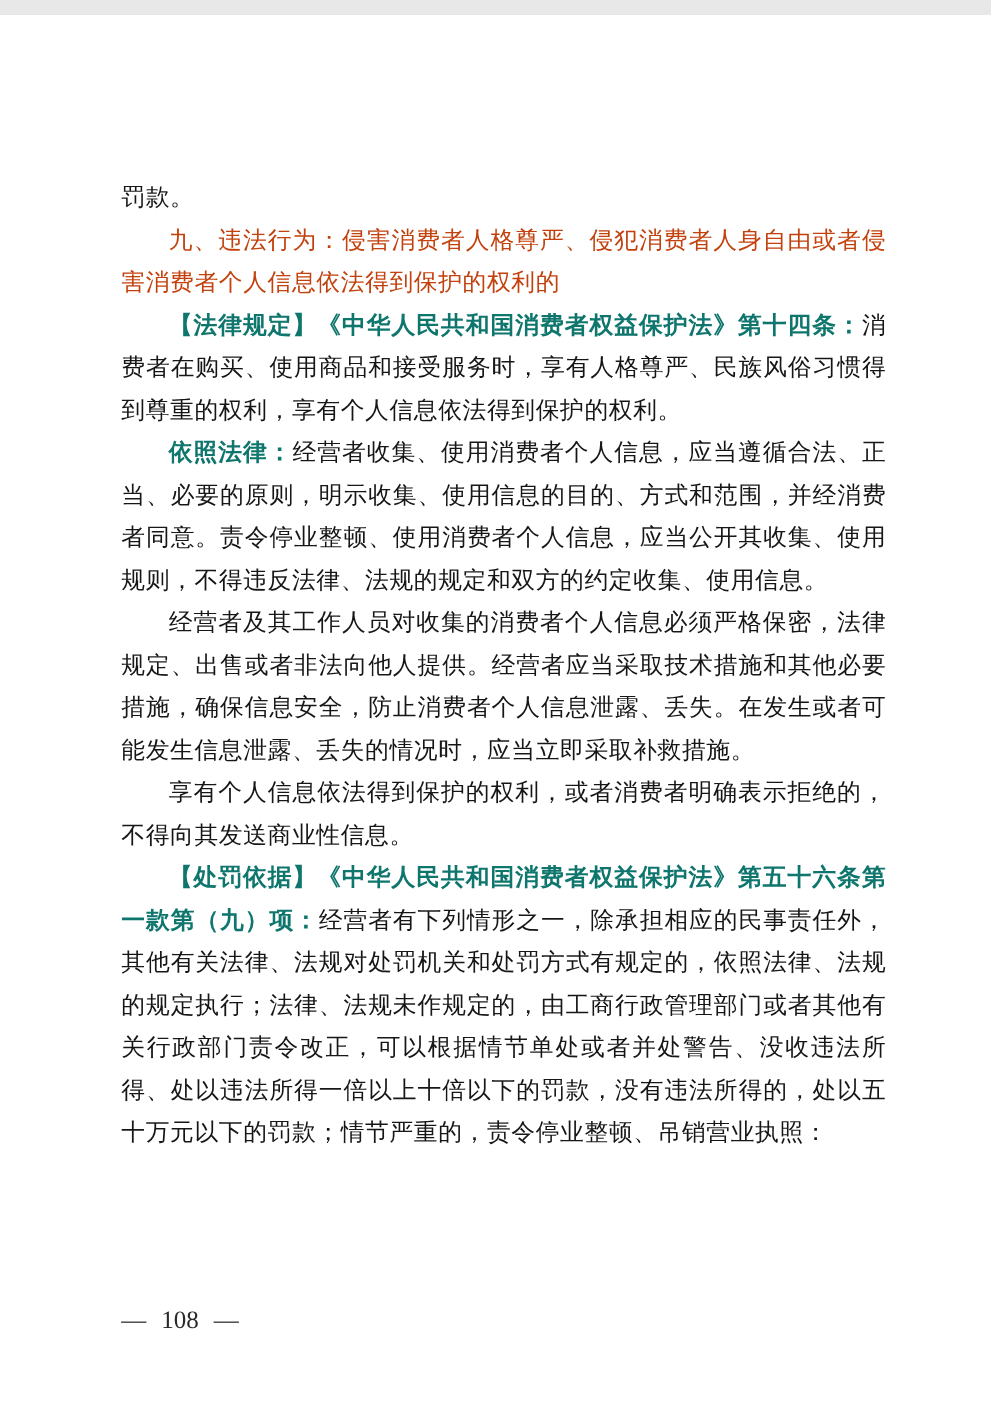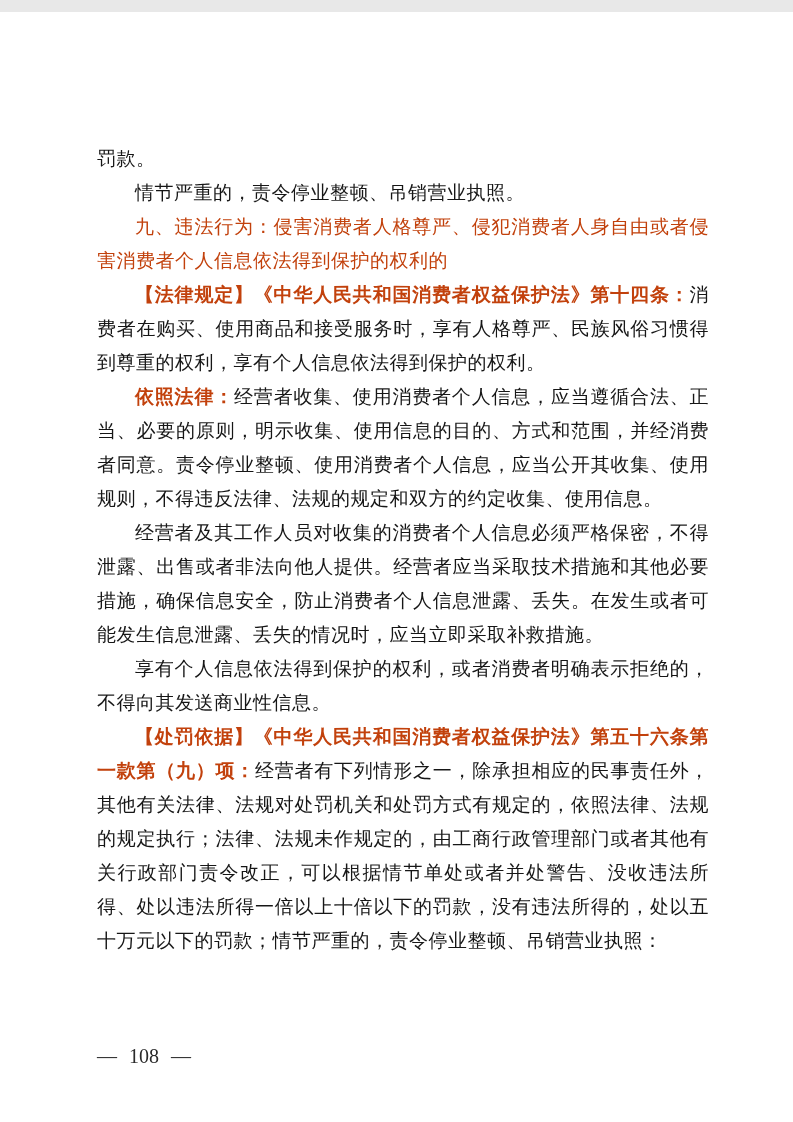--- a/index.html
+++ b/index.html
@@ -67,7 +67,6 @@
   <div class="content">
 
   <p class="para"><span class="run-normal">罚款。</span></p>
-      <p class="para indent"><span class="run-normal">情节严重的，责令停业整顿、吊销营业执照。</span></p>
       <p class="para indent heading"><span class="run-normal">九、违法行为：侵害消费者人格尊严、侵犯消费者人身自由或者侵害消费者个人信息依法得到保护的权利的</span></p>
       <p class="para indent"><span class="run-bold">【法律规定】《中华人民共和国消费者权益保护法》第十四条：</span><span class="run-normal">消费者在购买、使用商品和接受服务时，享有人格尊严、民族风俗习惯得到尊重的权利，享有个人信息依法得到保护的权利。</span></p>
       <p class="para indent"><span class="run-bold">依照法律：</span><span class="run-normal">经营者收集、使用消费者个人信息，应当遵循合法、正当、必要的原则，明示收集、使用信息的目的、方式和范围，并经消费者同意。责令停业整顿、使用消费者个人信息，应当公开其收集、使用规则，不得违反法律、法规的规定和双方的约定收集、使用信息。</span></p>

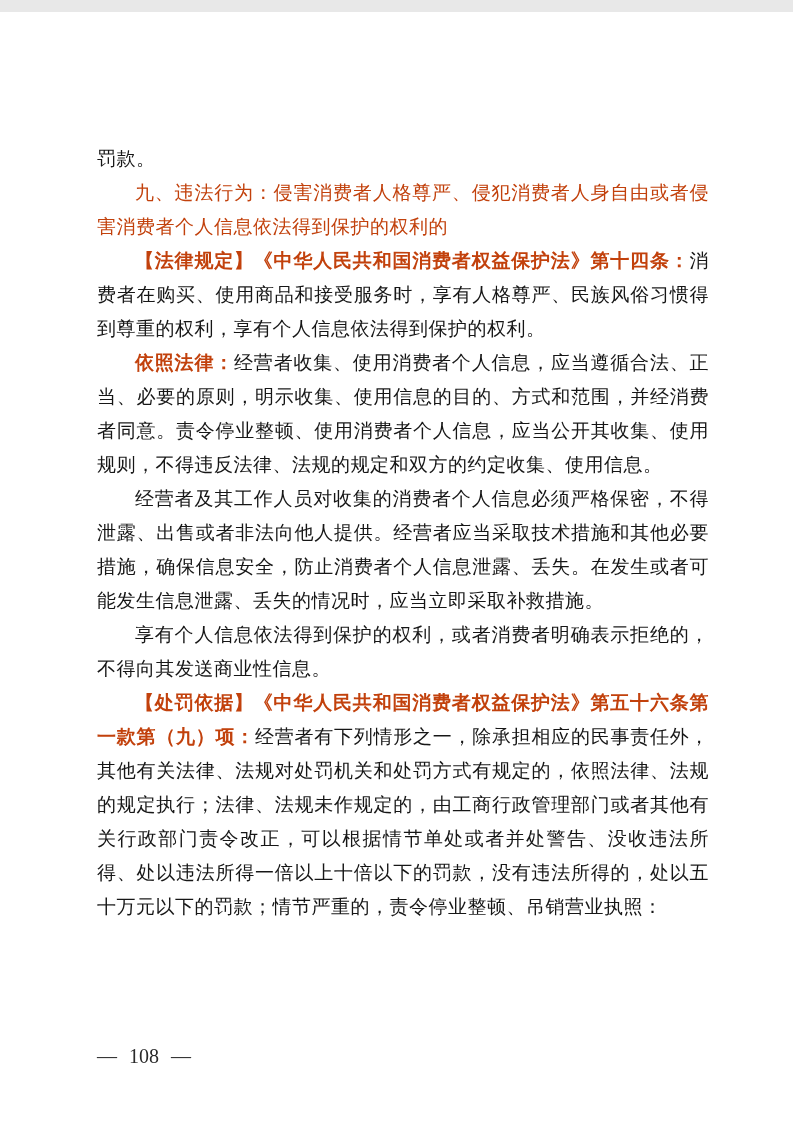--- a/index.html
+++ b/index.html
@@ -42,7 +42,7 @@
   }
   .run-bold {
     font-weight: 700;
-    color: #c2410c;
+    color: #0f766e;
   }
   .run-normal {
     font-weight: 400;

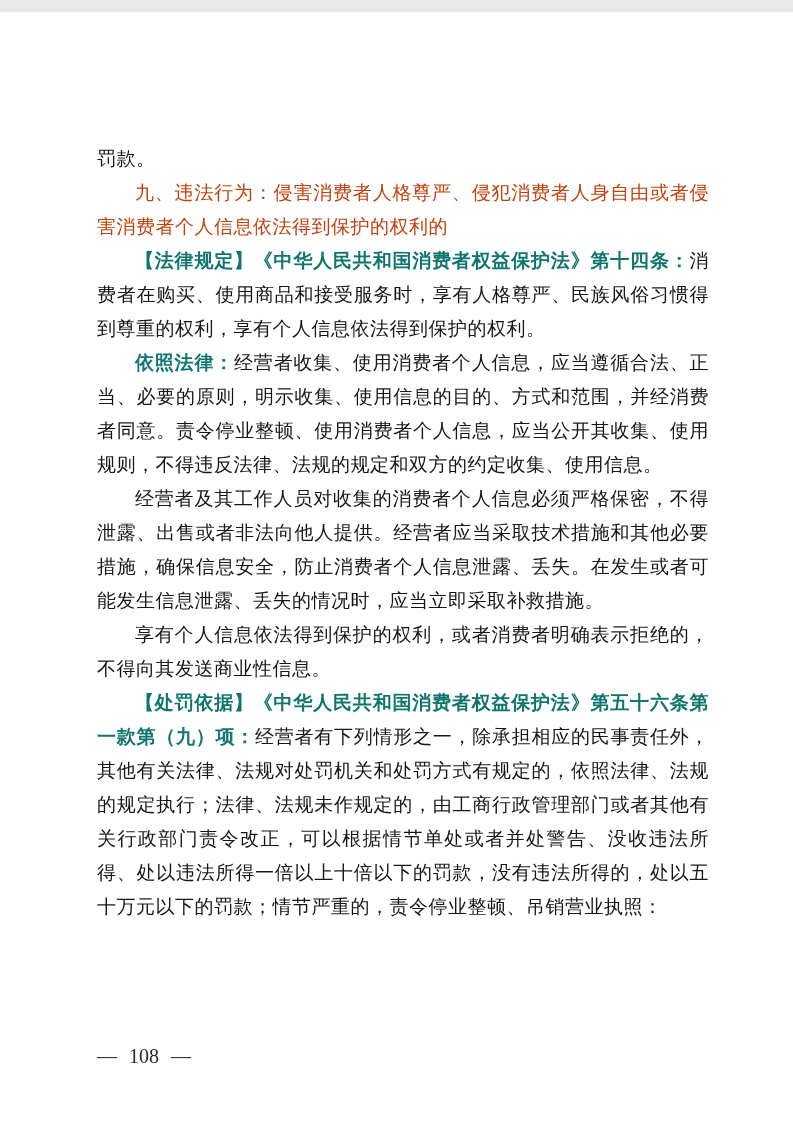--- a/index.html
+++ b/index.html
@@ -70,7 +70,7 @@
       <p class="para indent heading"><span class="run-normal">九、违法行为：侵害消费者人格尊严、侵犯消费者人身自由或者侵害消费者个人信息依法得到保护的权利的</span></p>
       <p class="para indent"><span class="run-bold">【法律规定】《中华人民共和国消费者权益保护法》第十四条：</span><span class="run-normal">消费者在购买、使用商品和接受服务时，享有人格尊严、民族风俗习惯得到尊重的权利，享有个人信息依法得到保护的权利。</span></p>
       <p class="para indent"><span class="run-bold">依照法律：</span><span class="run-normal">经营者收集、使用消费者个人信息，应当遵循合法、正当、必要的原则，明示收集、使用信息的目的、方式和范围，并经消费者同意。责令停业整顿、使用消费者个人信息，应当公开其收集、使用规则，不得违反法律、法规的规定和双方的约定收集、使用信息。</span></p>
-      <p class="para indent"><span class="run-normal">经营者及其工作人员对收集的消费者个人信息必须严格保密，不得泄露、出售或者非法向他人提供。经营者应当采取技术措施和其他必要措施，确保信息安全，防止消费者个人信息泄露、丢失。在发生或者可能发生信息泄露、丢失的情况时，应当立即采取补救措施。</span></p>
+      <p class="para indent"><span class="run-normal">经营者及其工作人员对收集的消费者个人信息必须严格保密，法律规定、出售或者非法向他人提供。经营者应当采取技术措施和其他必要措施，确保信息安全，防止消费者个人信息泄露、丢失。在发生或者可能发生信息泄露、丢失的情况时，应当立即采取补救措施。</span></p>
       <p class="para indent"><span class="run-normal">享有个人信息依法得到保护的权利，或者消费者明确表示拒绝的，不得向其发送商业性信息。</span></p>
       <p class="para indent"><span class="run-bold">【处罚依据】《中华人民共和国消费者权益保护法》第五十六条第一款第（九）项：</span><span class="run-normal">经营者有下列情形之一，除承担相应的民事责任外，其他有关法律、法规对处罚机关和处罚方式有规定的，依照法律、法规的规定执行；法律、法规未作规定的，由工商行政管理部门或者其他有关行政部门责令改正，可以根据情节单处或者并处警告、没收违法所得、处以违法所得一倍以上十倍以下的罚款，没有违法所得的，处以五十万元以下的罚款；情节严重的，责令停业整顿、吊销营业执照：</span></p>
     </div>

